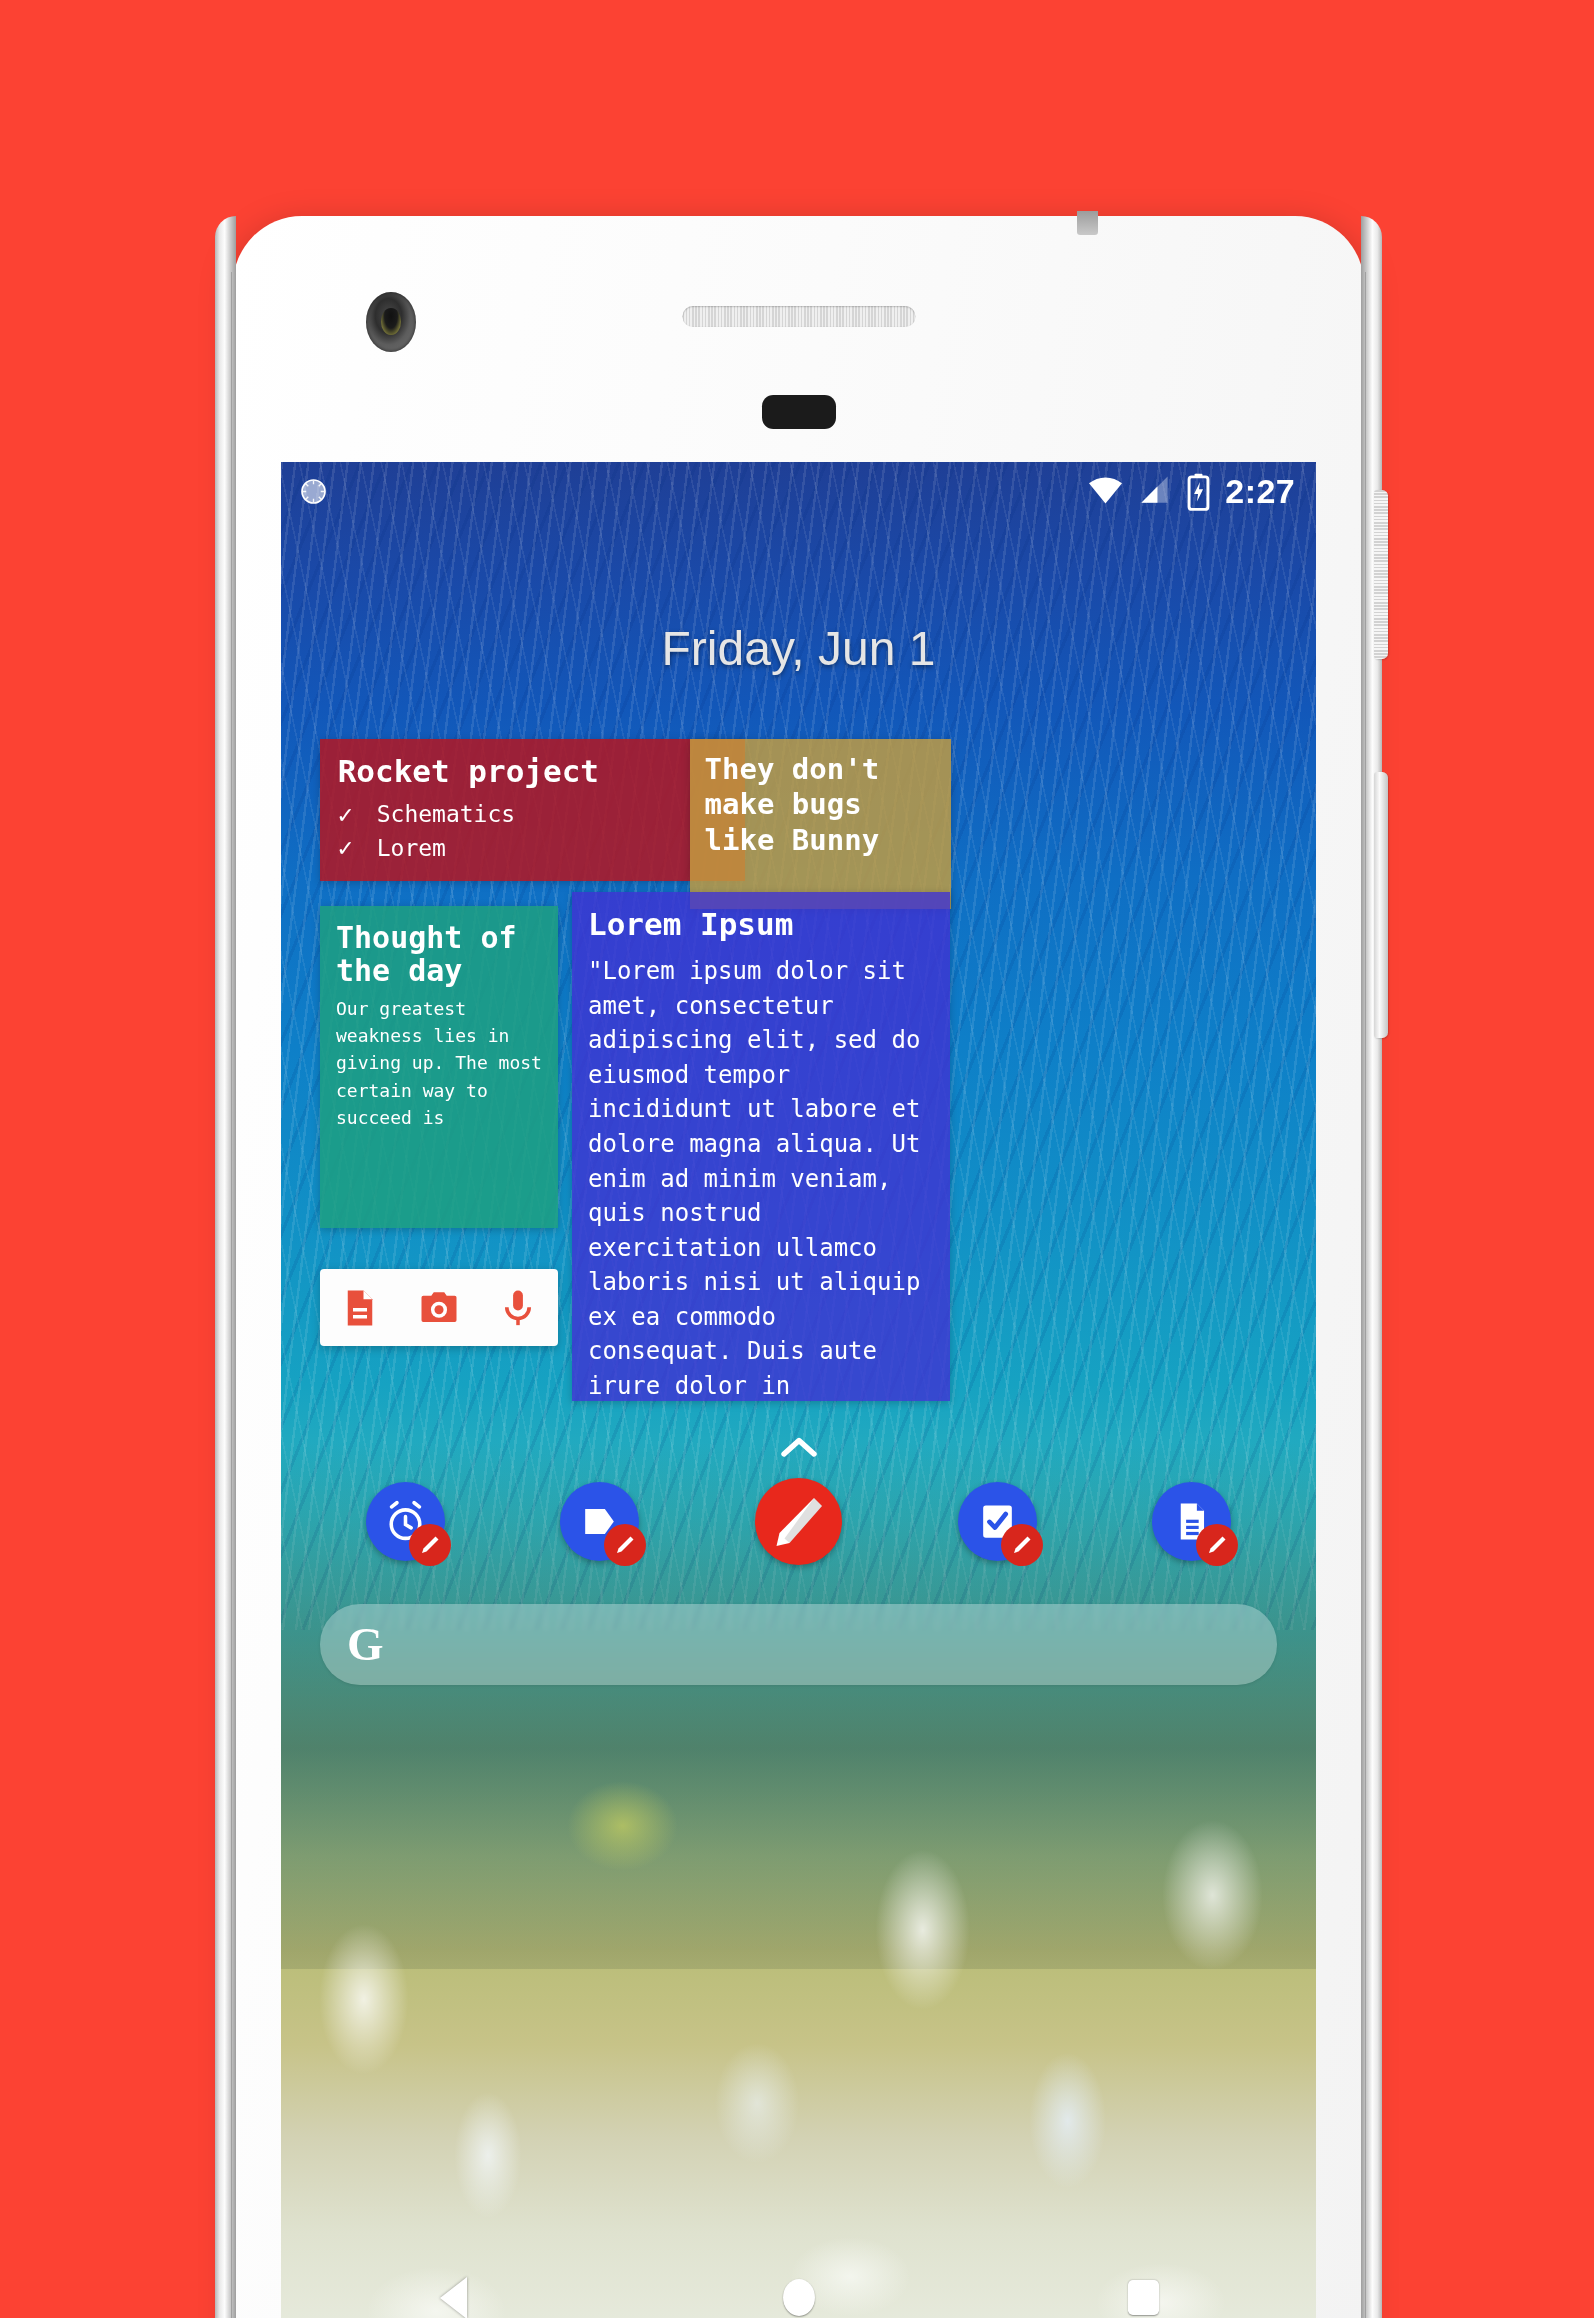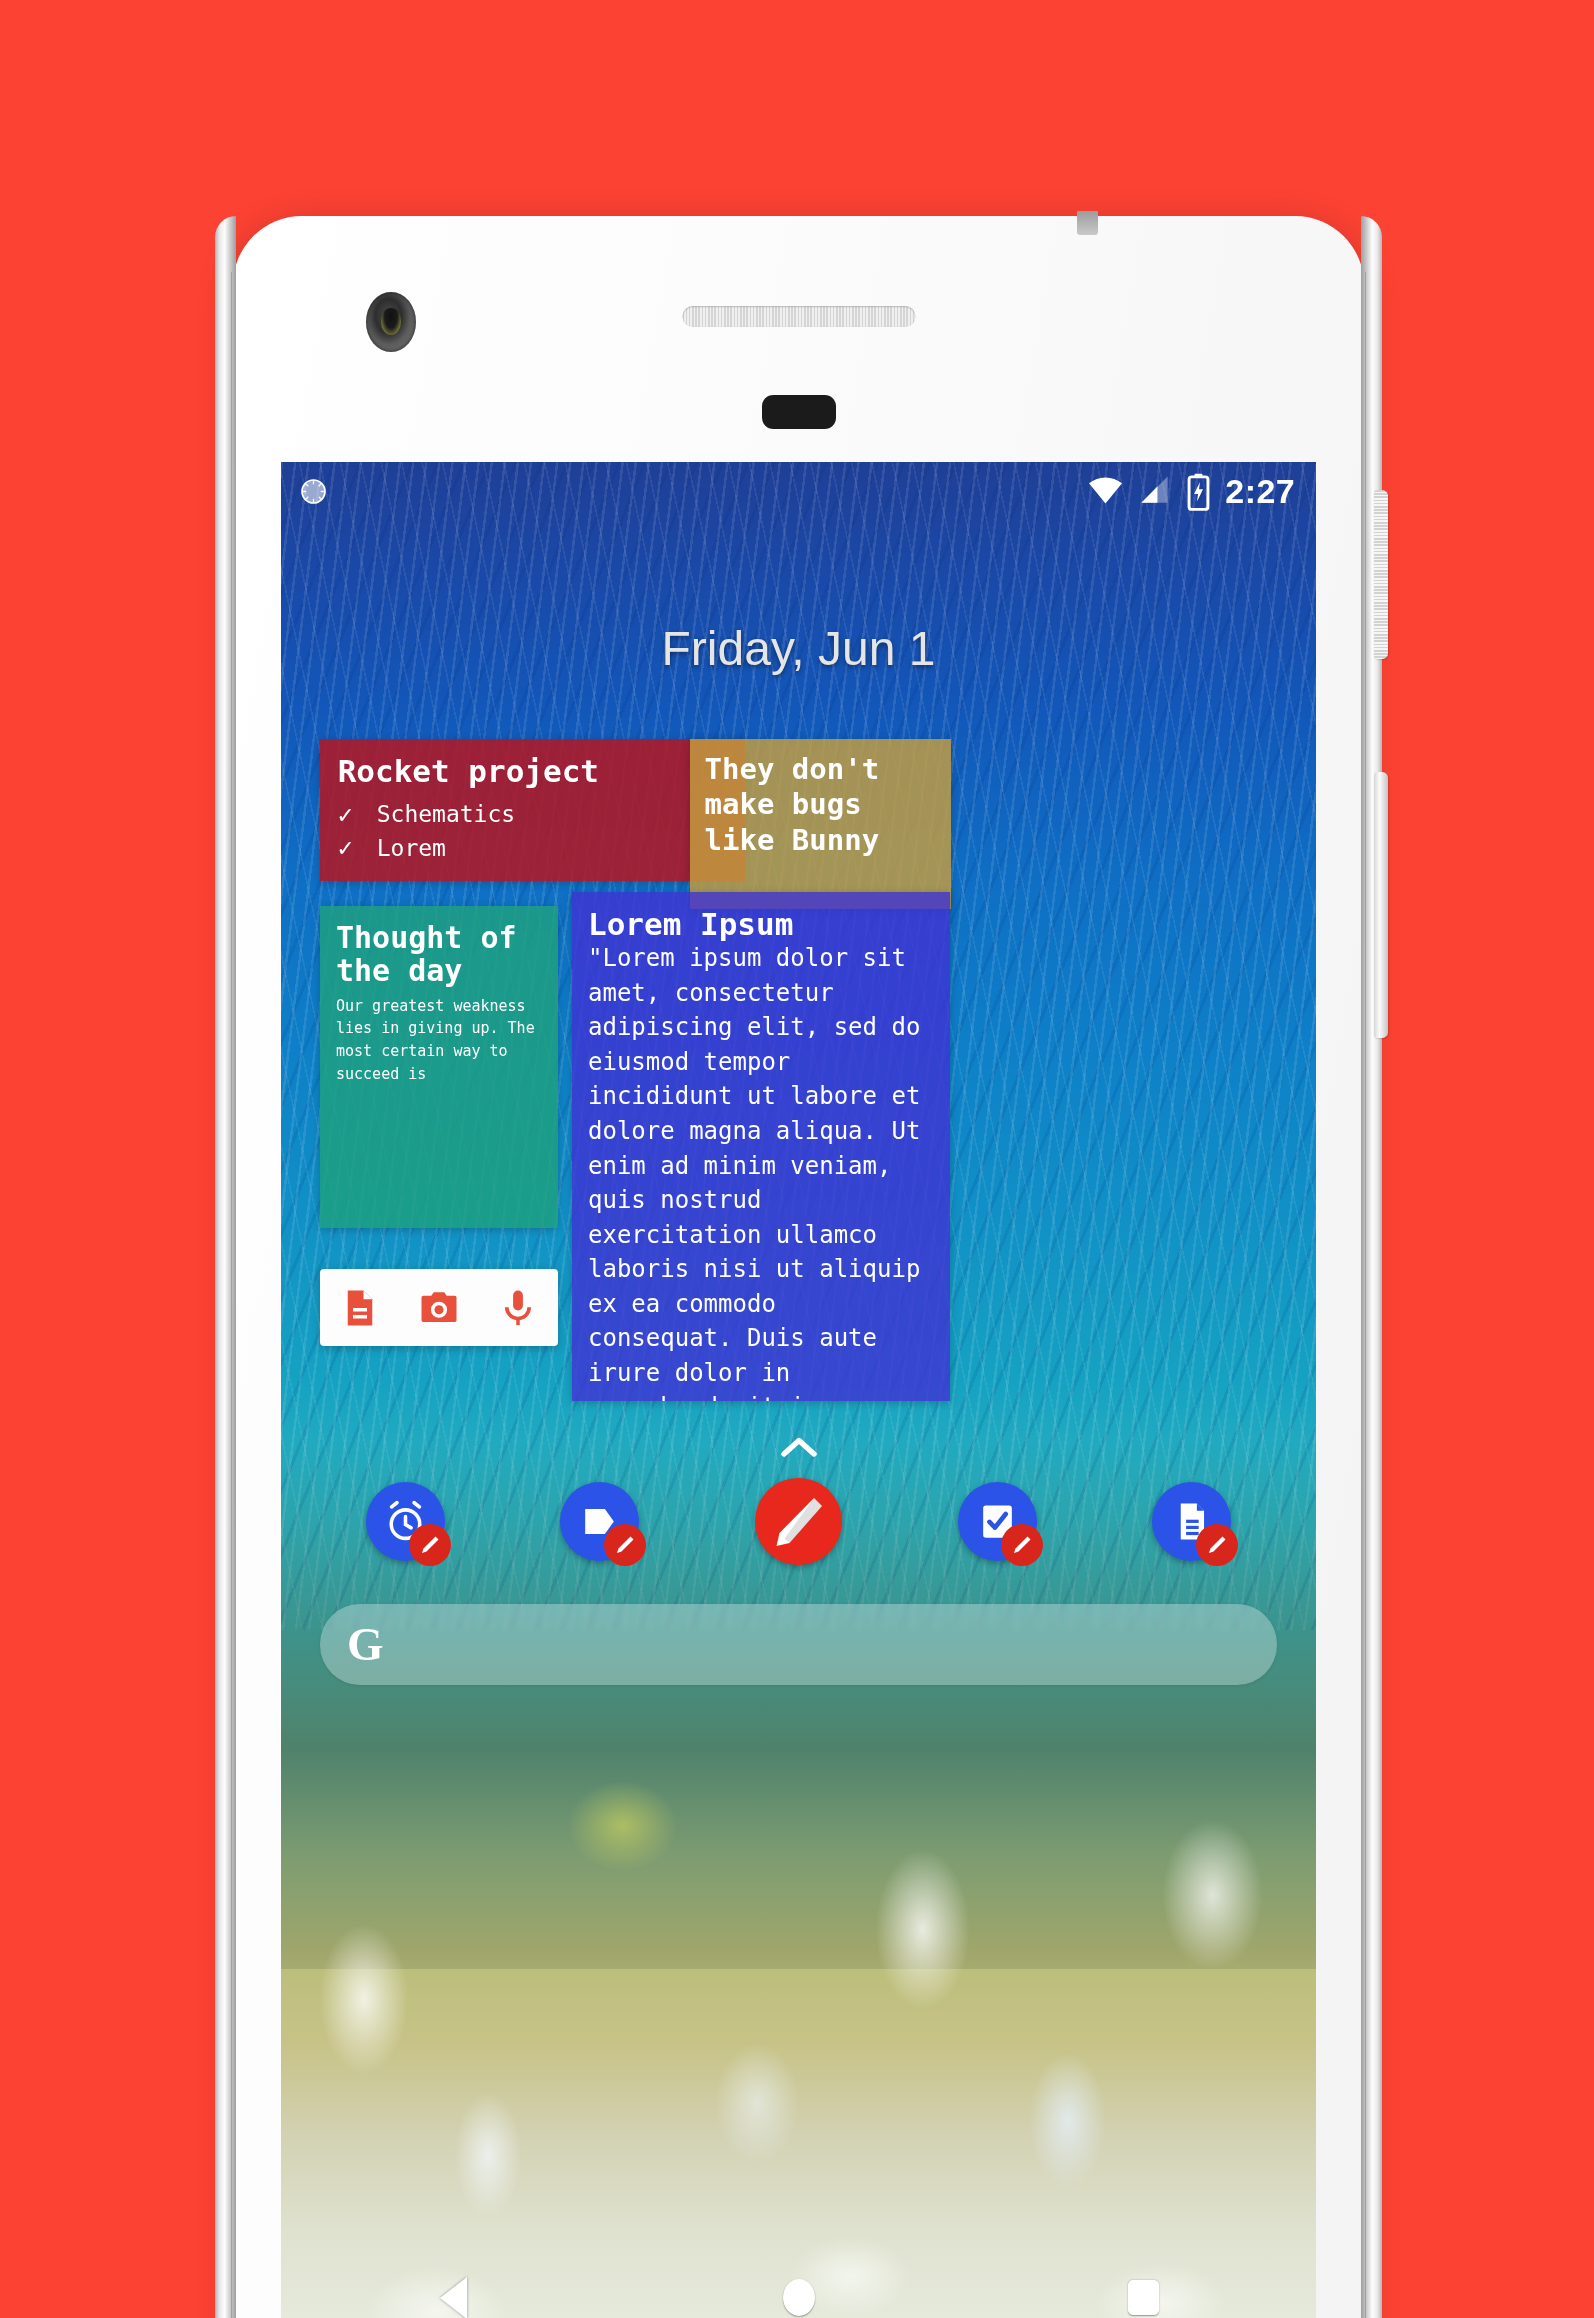--- a/index.html
+++ b/index.html
@@ -195,7 +195,7 @@
     background:rgba(62,50,210,.80);
     padding:14.5px 16px;
   }
-  #note-lorem .note-title { font-size:31px; }
+  #note-lorem .note-title { font-size:31px; margin-bottom:13px; }
   #note-lorem .note-body  { font-size:24px; line-height:1.44; }
 
   

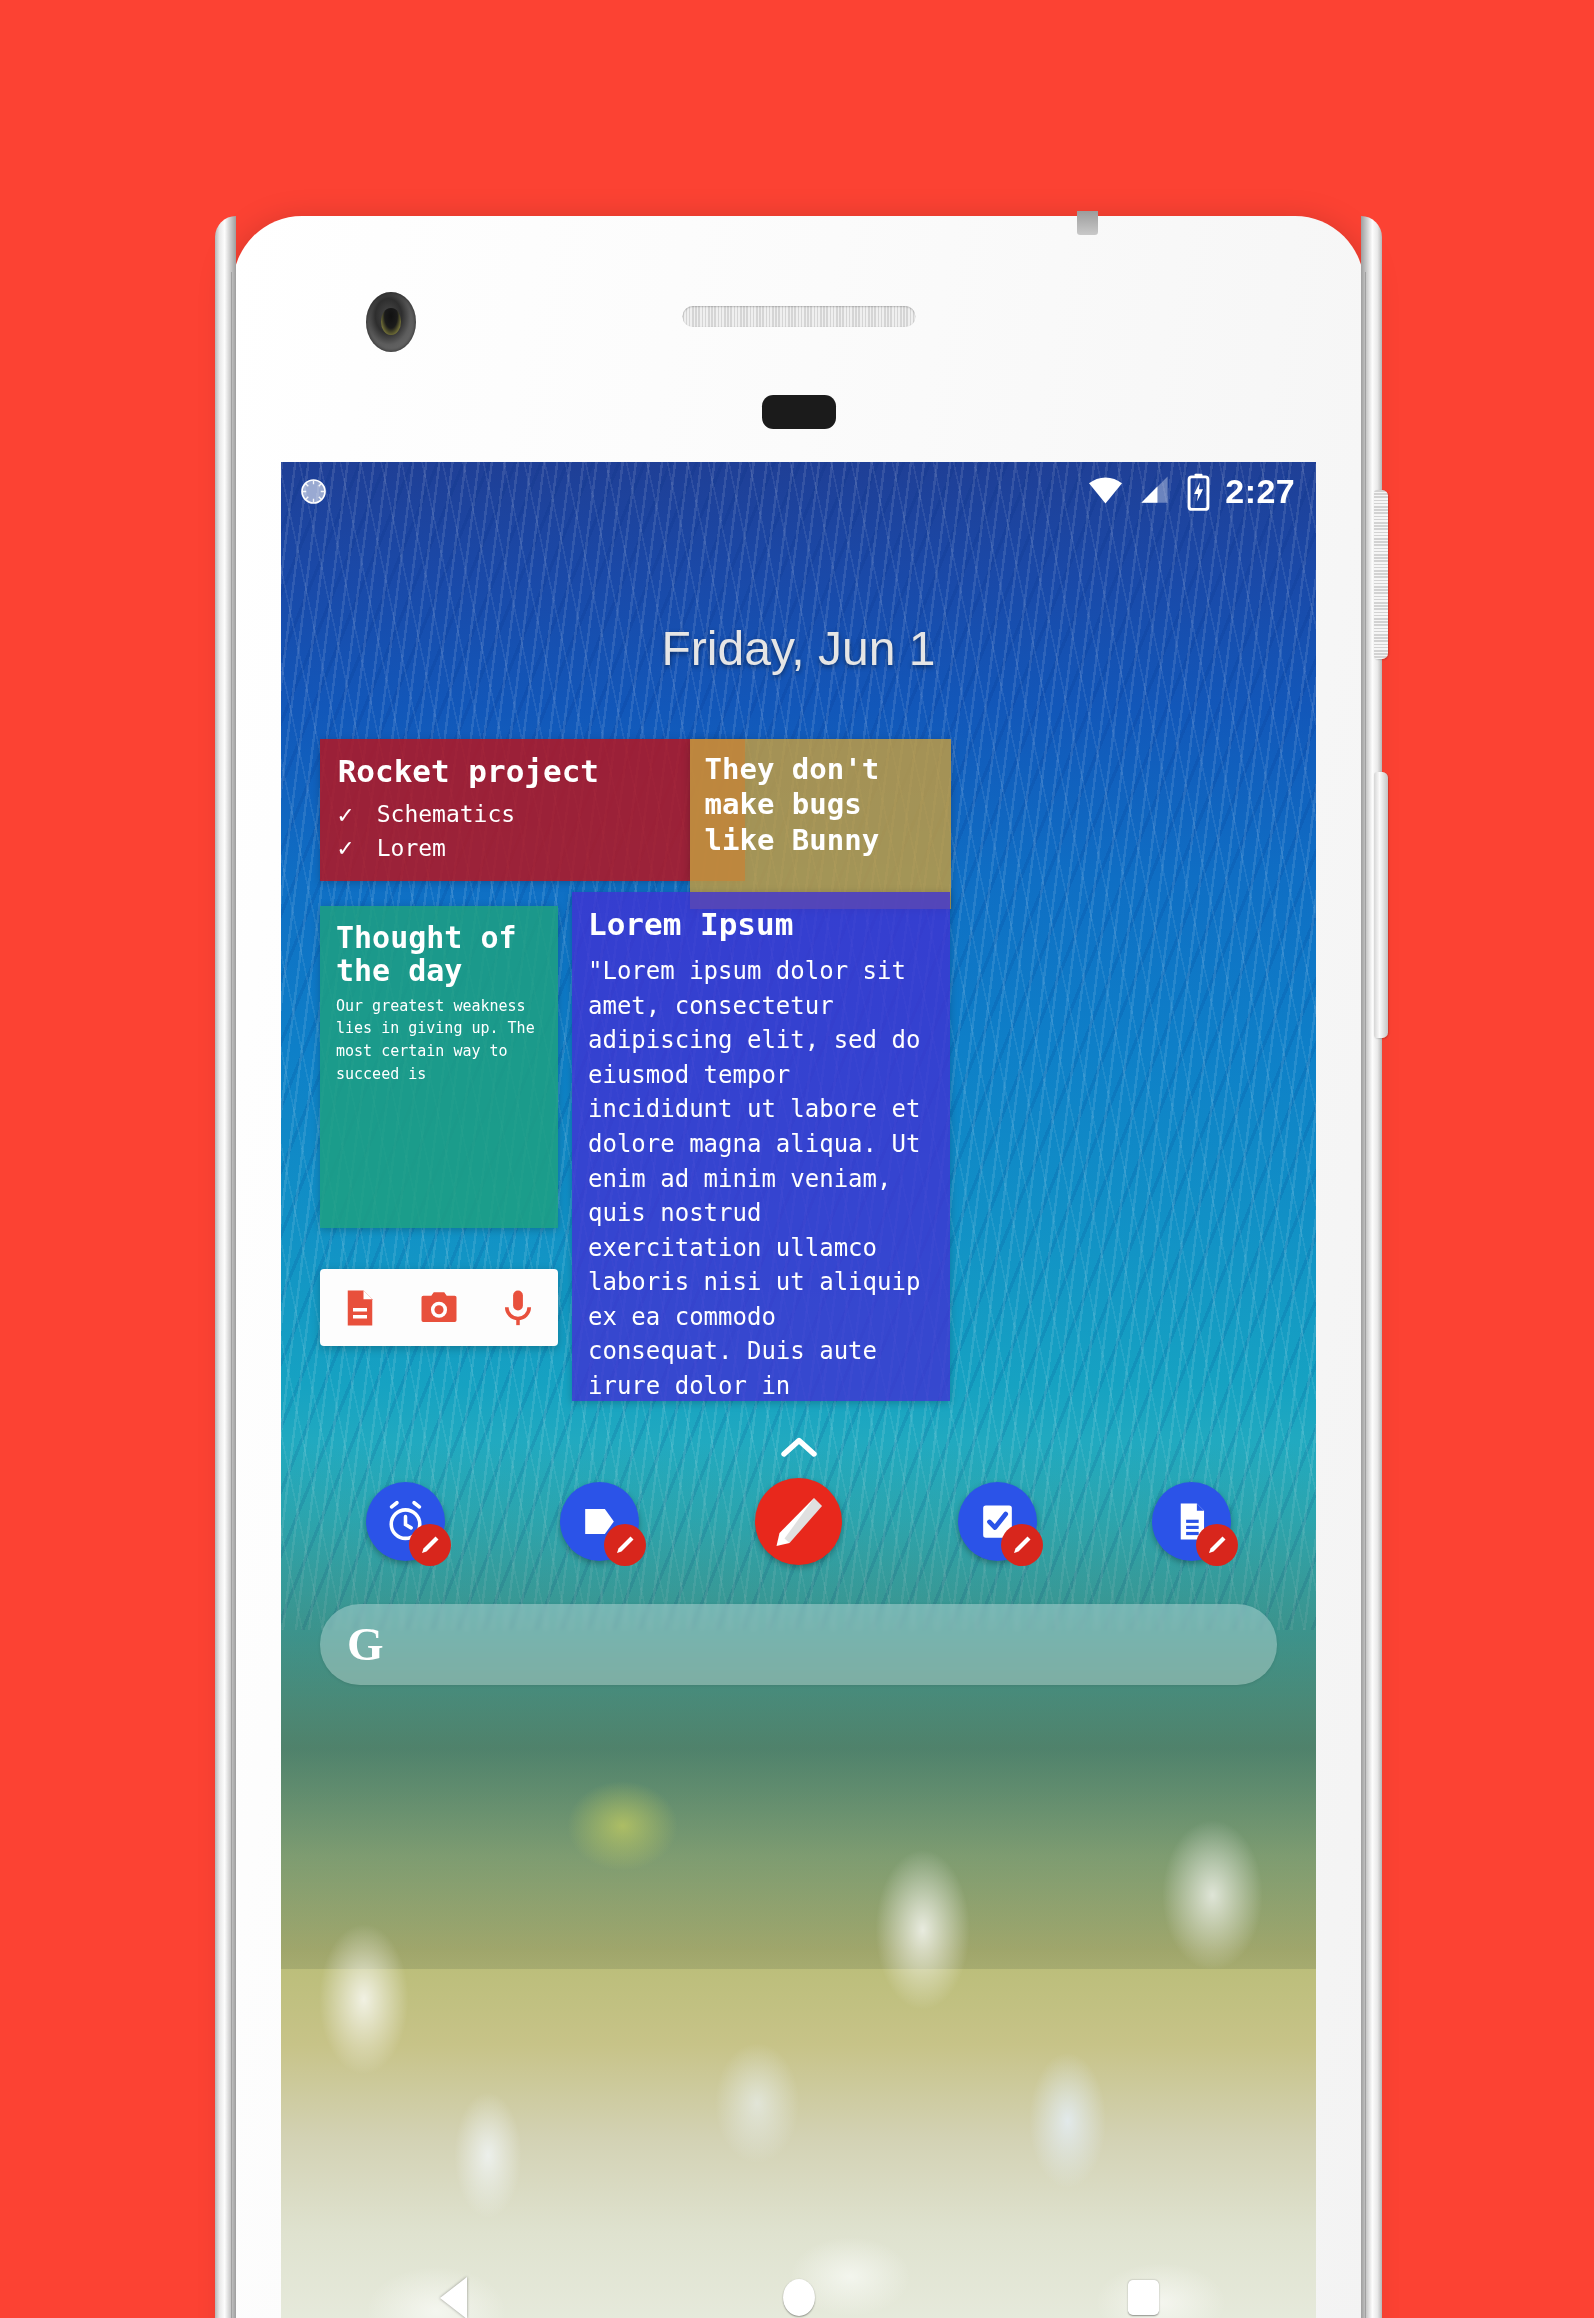--- a/index.html
+++ b/index.html
@@ -188,7 +188,7 @@
     padding:14.5px 16px;
   }
   #note-thought .note-title { font-size:30px; margin-bottom:7px; }
-  #note-thought .note-body  { font-size:15px; line-height:1.52; }
+  #note-thought .note-body  { font-size:18px; line-height:1.52; }
 
   #note-lorem {
     left:291px; top:430px; width:378px; height:509px;

